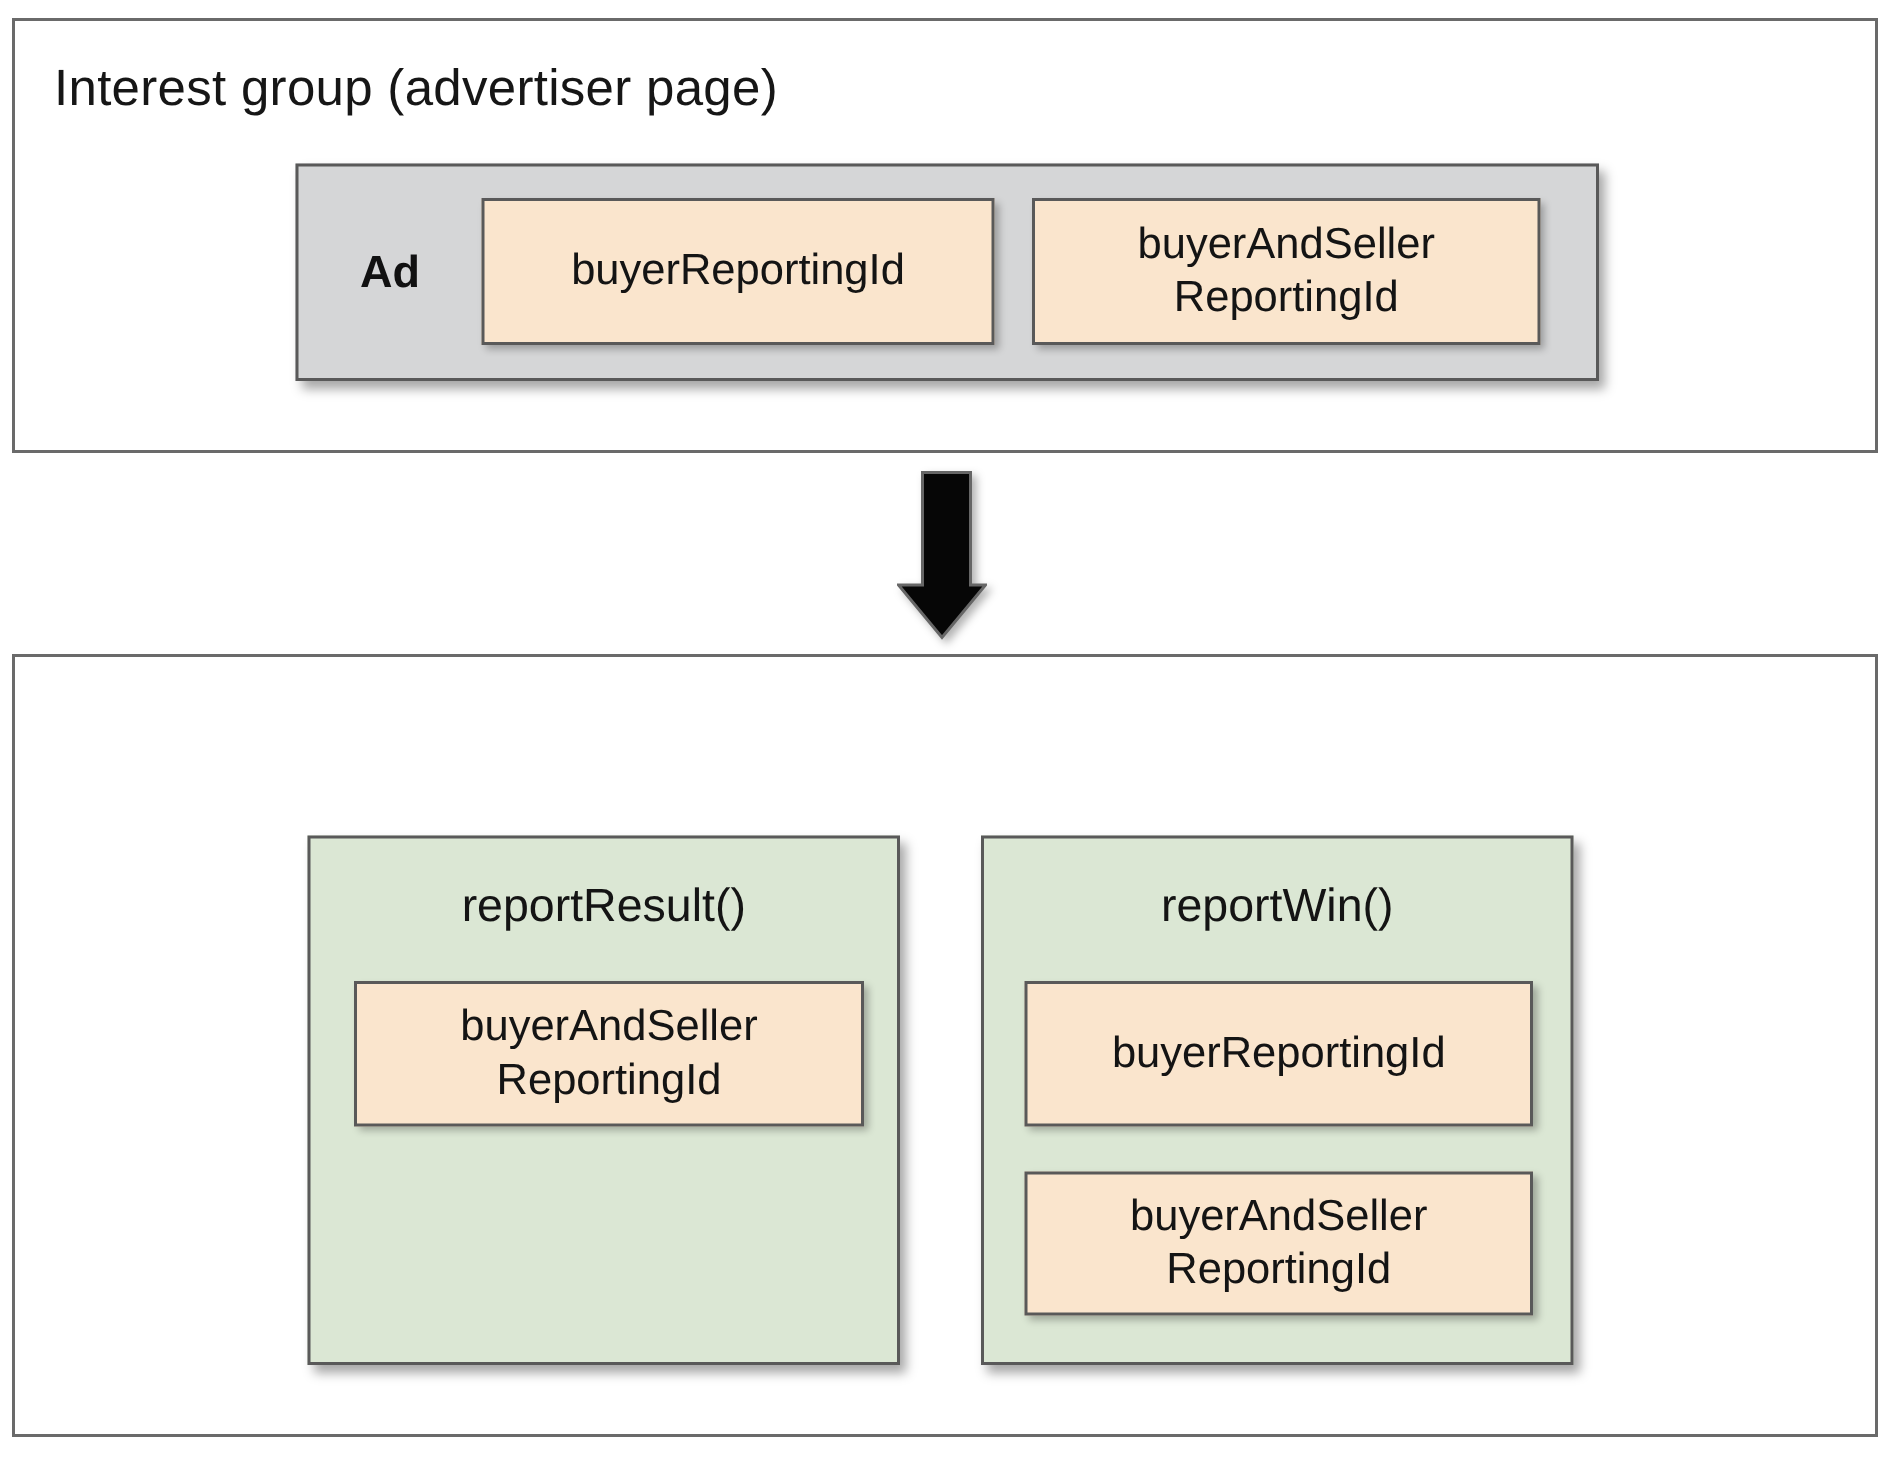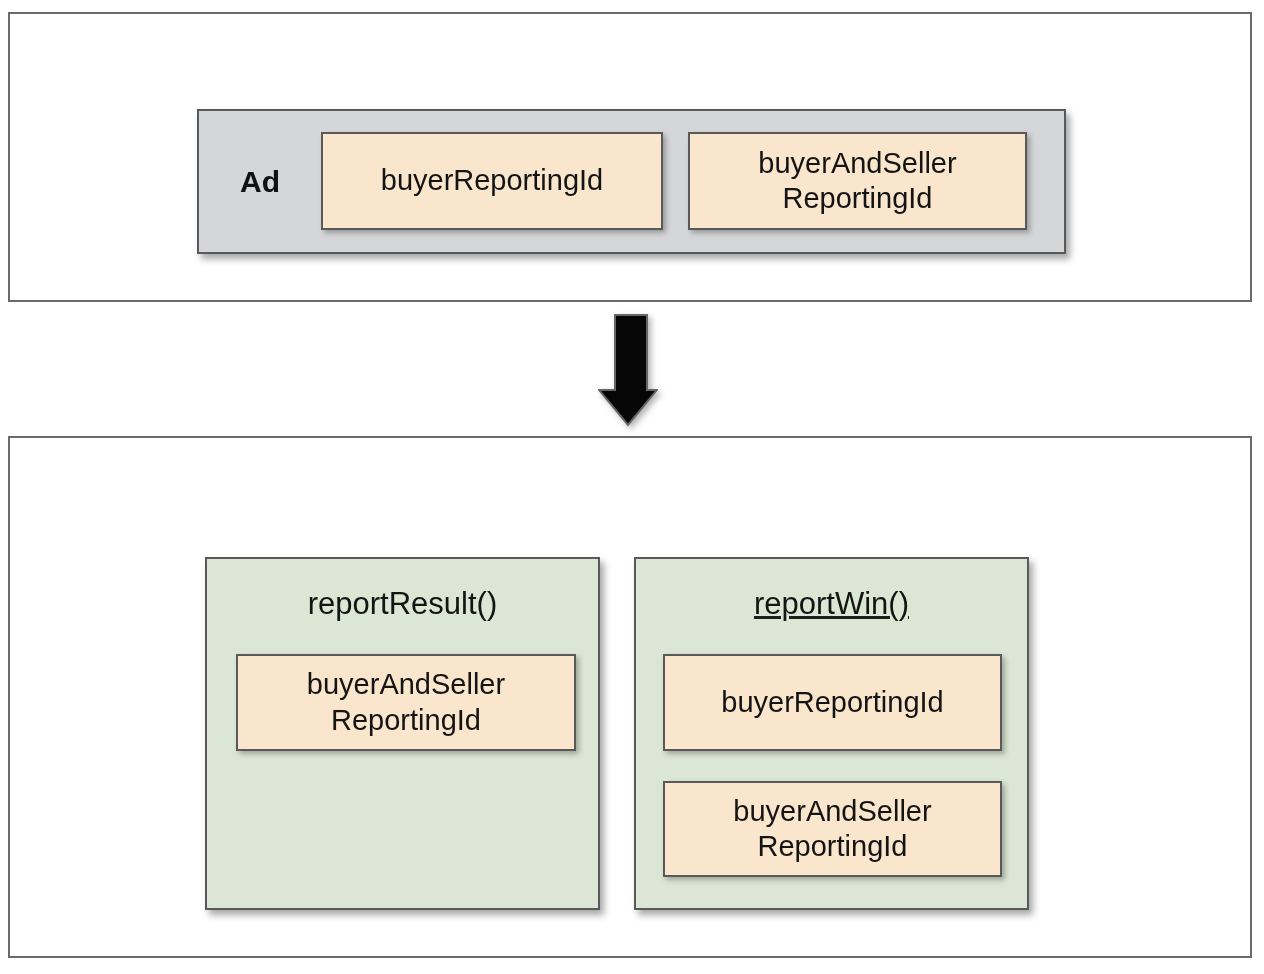--- a/index.html
+++ b/index.html
@@ -104,6 +104,7 @@
 <div class="canvas">
 
   <section class="outer-box interest">
+    <div class="section-title">Interest group (advertiser page)</div>
 
     <div class="ad-container">
       <span class="ad-label">Ad</span>

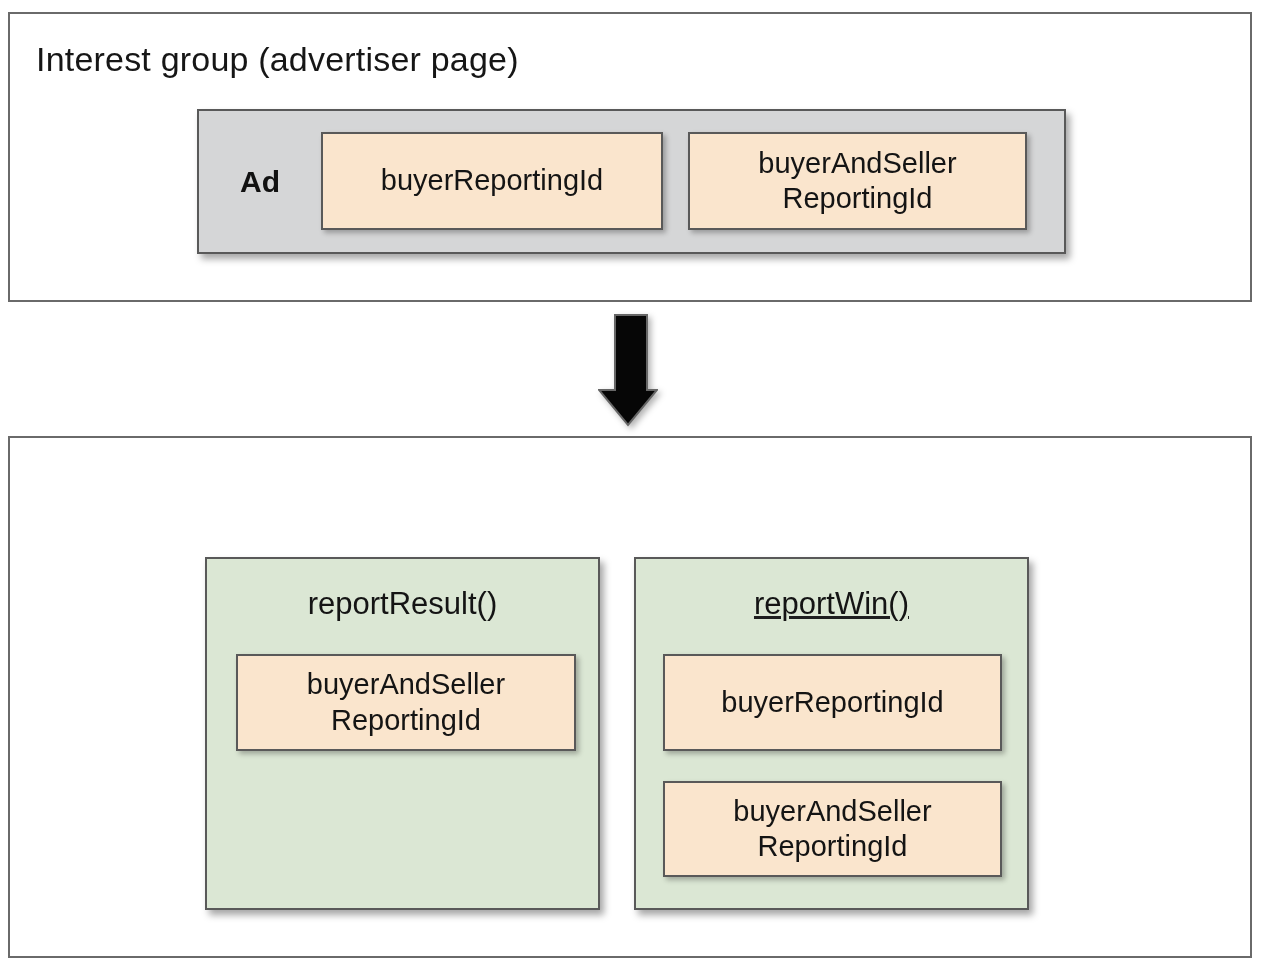--- a/index.html
+++ b/index.html
@@ -80,7 +80,7 @@
     box-shadow: 4px 5px 7px rgba(0,0,0,0.35);
   }
   .green-box.result { left: 195px; }
-  .green-box.win    { left: 624px; text-decoration: underline; }
+  .green-box.win    { left: 644px; }
   .green-title {
     margin-top: 27px;
     text-align: center;

